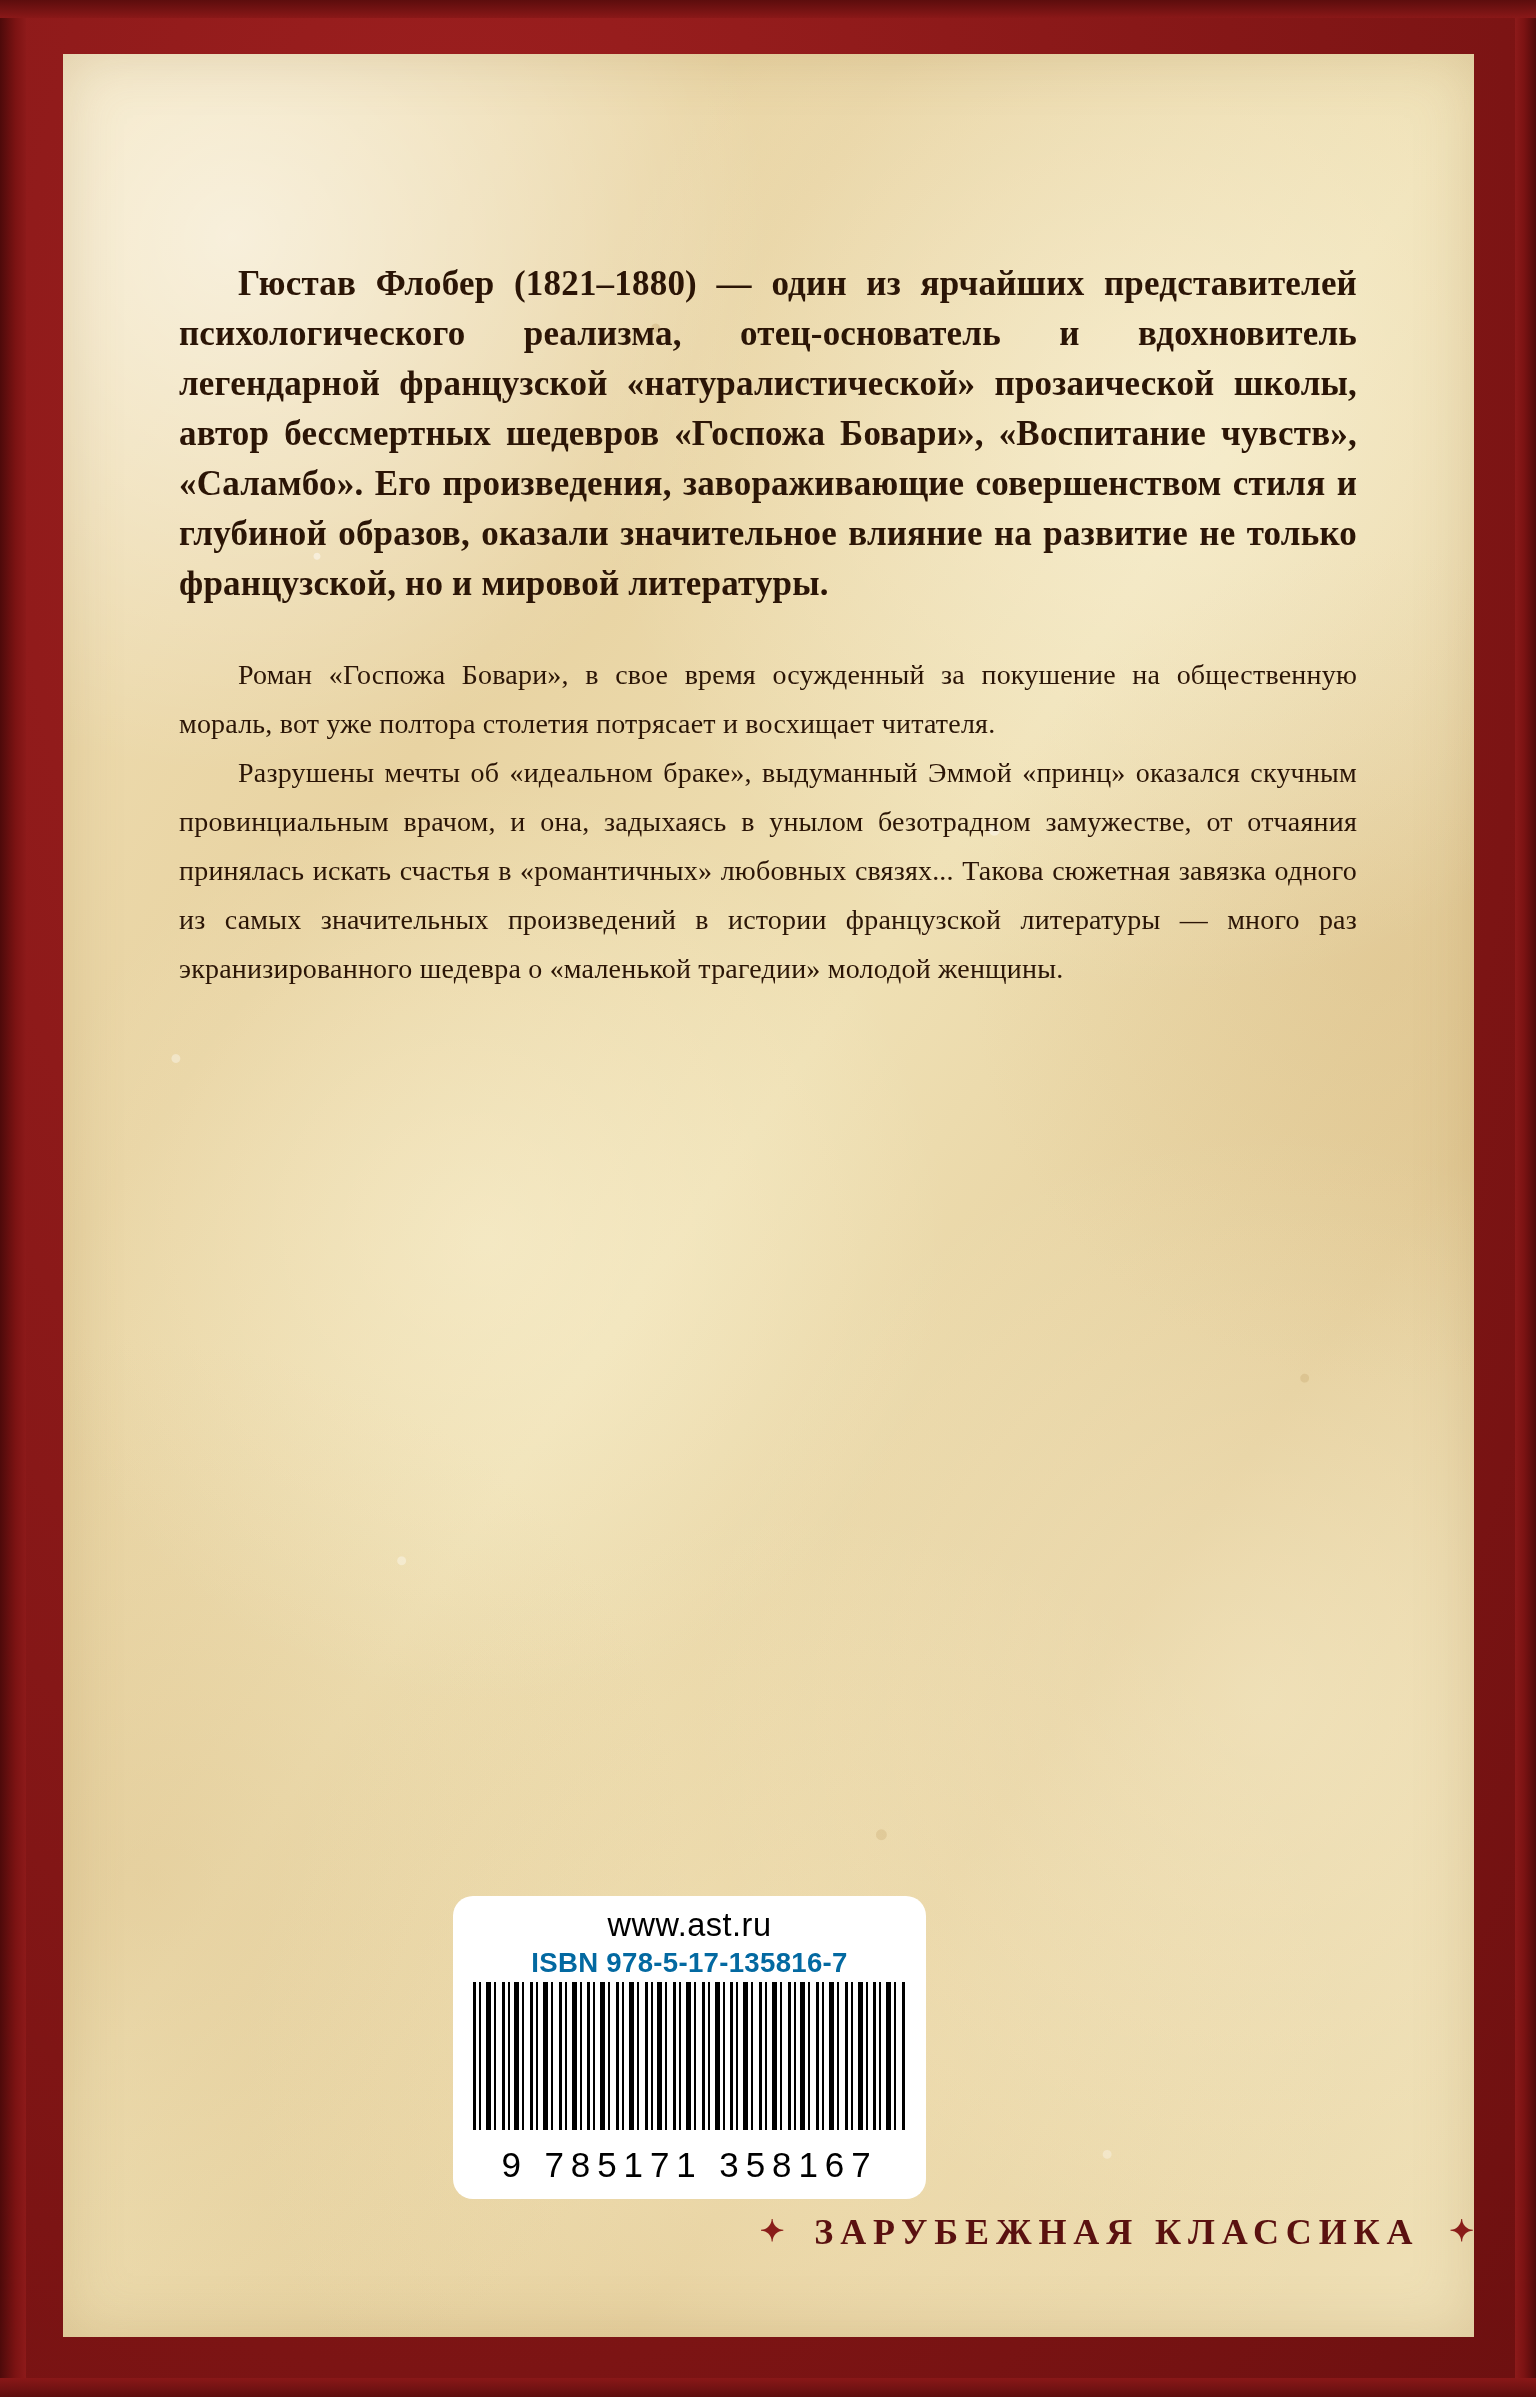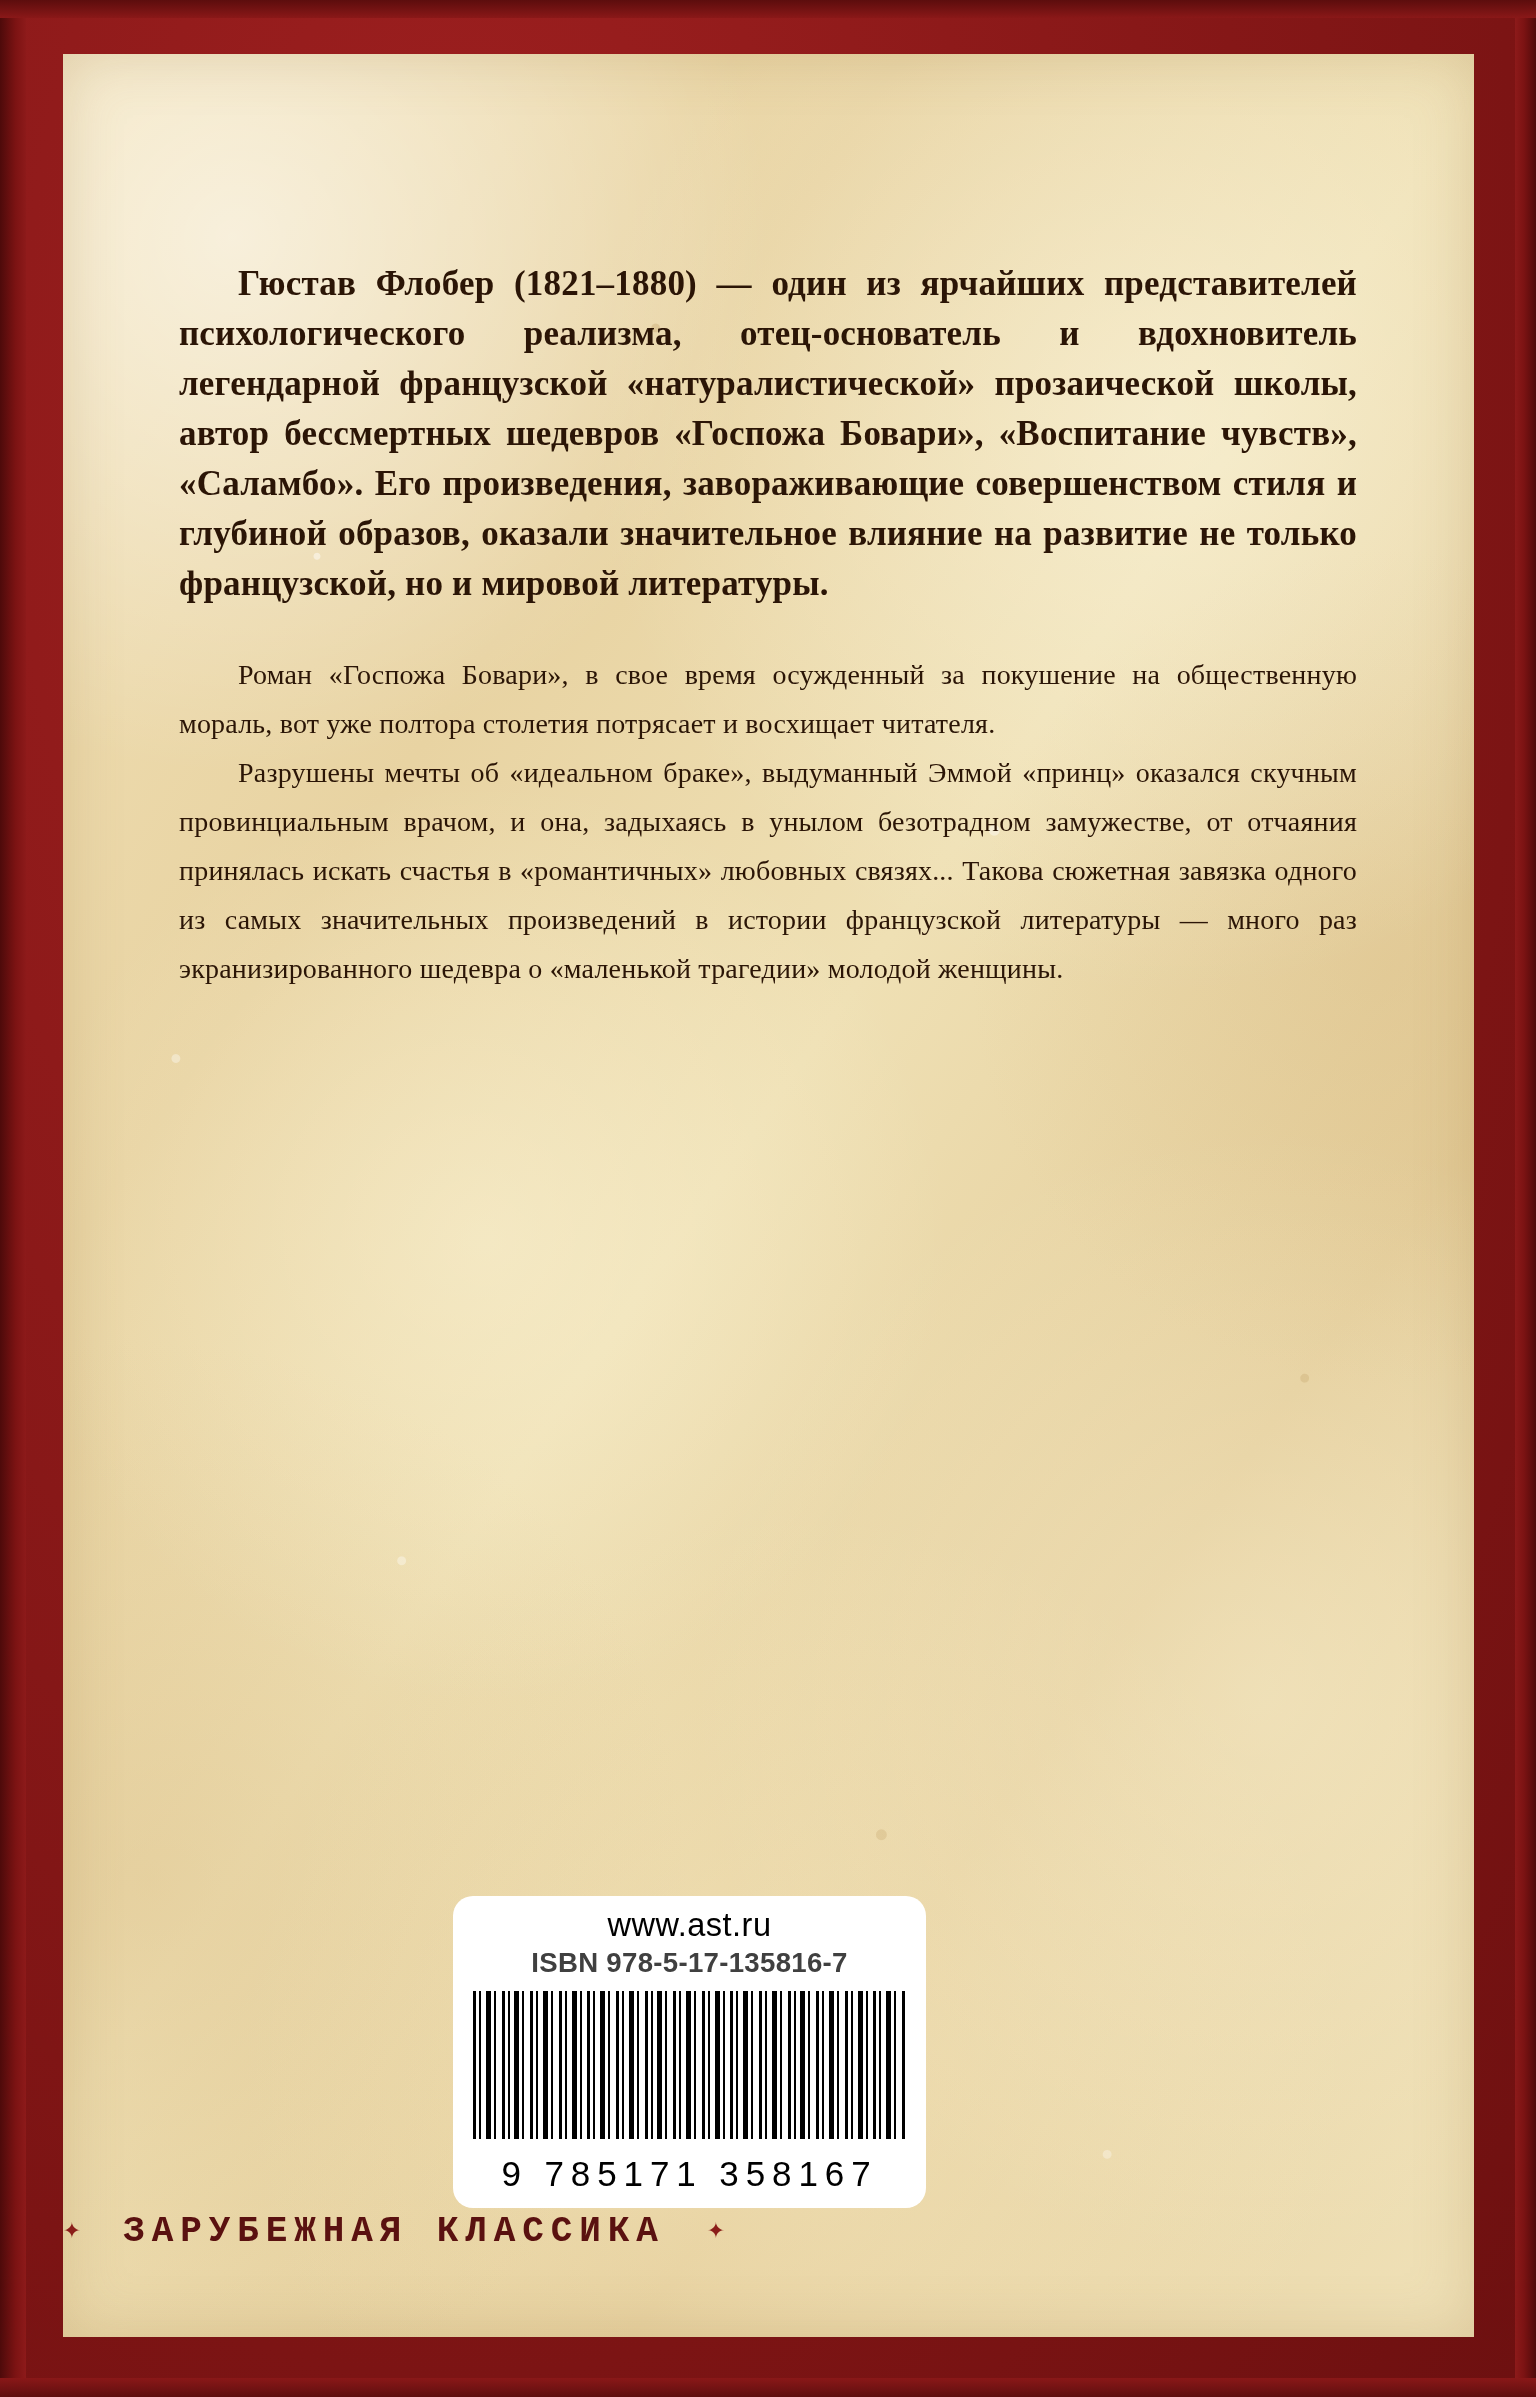--- a/index.html
+++ b/index.html
@@ -147,10 +147,10 @@
     font-family: "Liberation Sans", sans-serif;
     font-size: 27.6px;
     font-weight: bold;
-    color: #404040;
+    color: #0369a1;
     letter-spacing: 0.3px;
     line-height: 35px;
-    margin-bottom: 11px;
+    margin-bottom: 2px;
   }
   .bars {
     height: 148px;

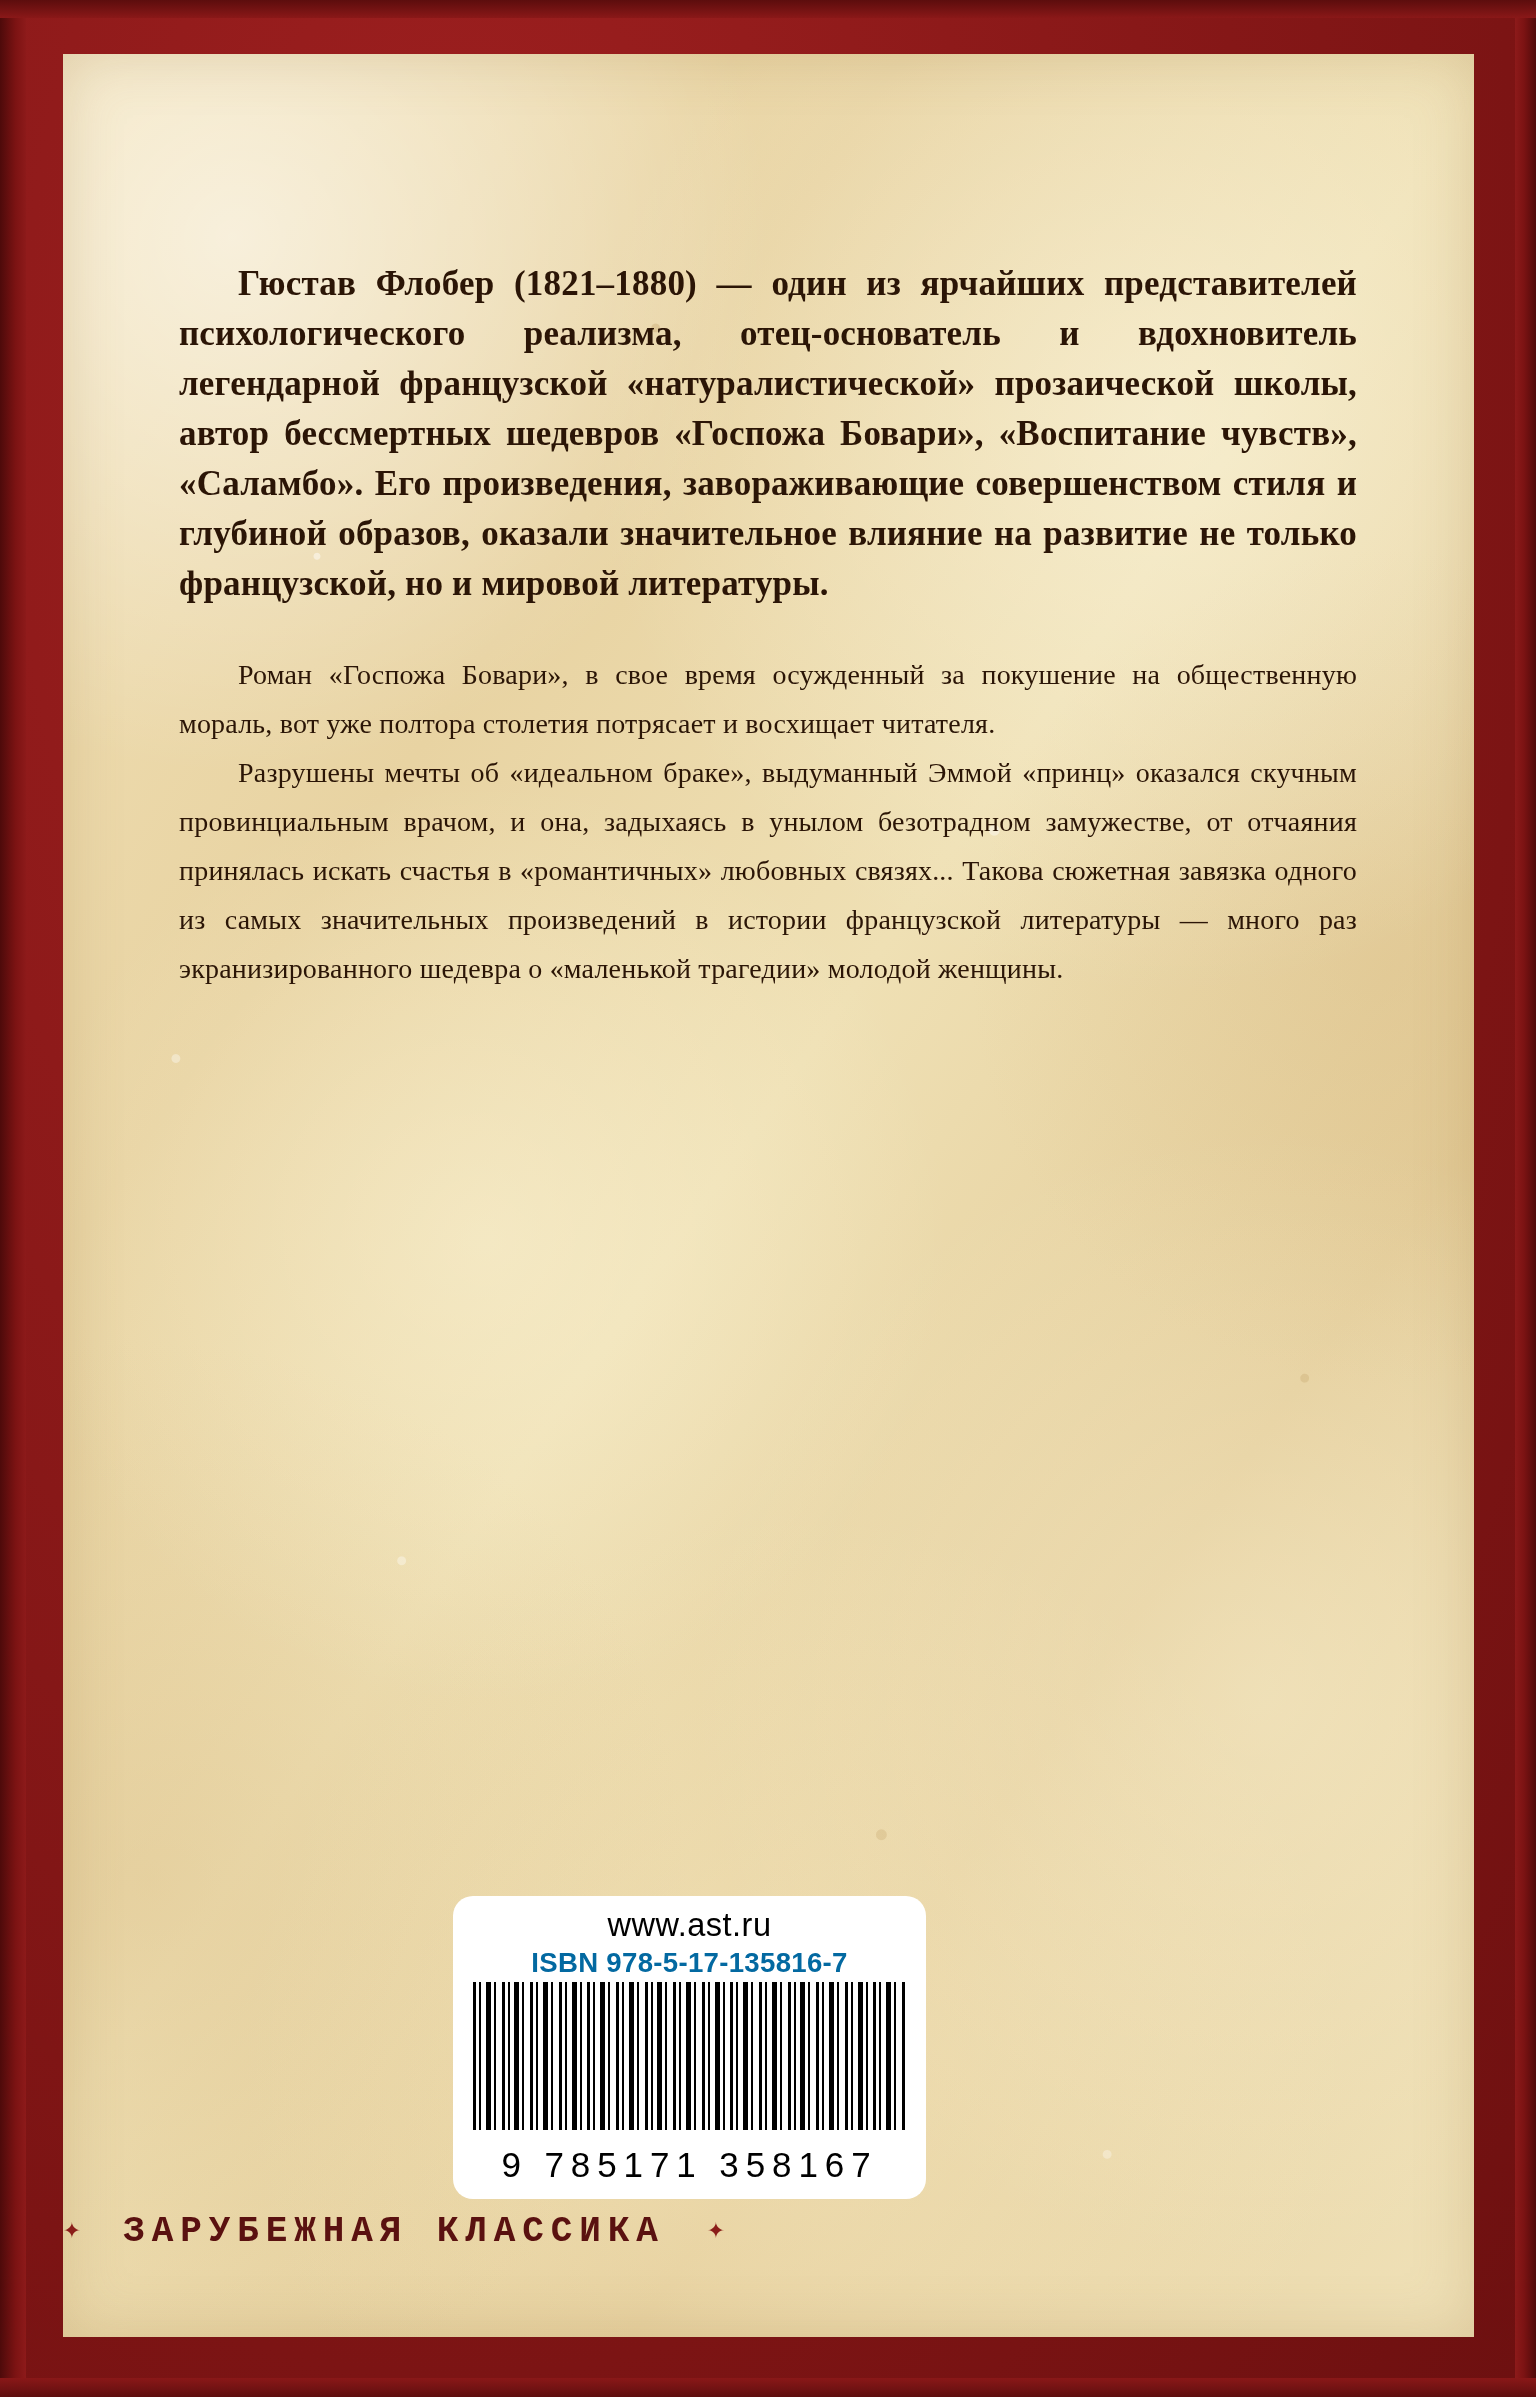--- a/index.html
+++ b/index.html
@@ -184,9 +184,9 @@
     left: 0;
     top: 2157px;
     width: 100%;
-    text-align: left;
+    text-align: right;
     color: #5a1110;
-    font-family: Liberation Mono, monospace;
+    font-family: Liberation Serif, serif;
     font-size: 36px;
     font-weight: bold;
     letter-spacing: 6.9px;

